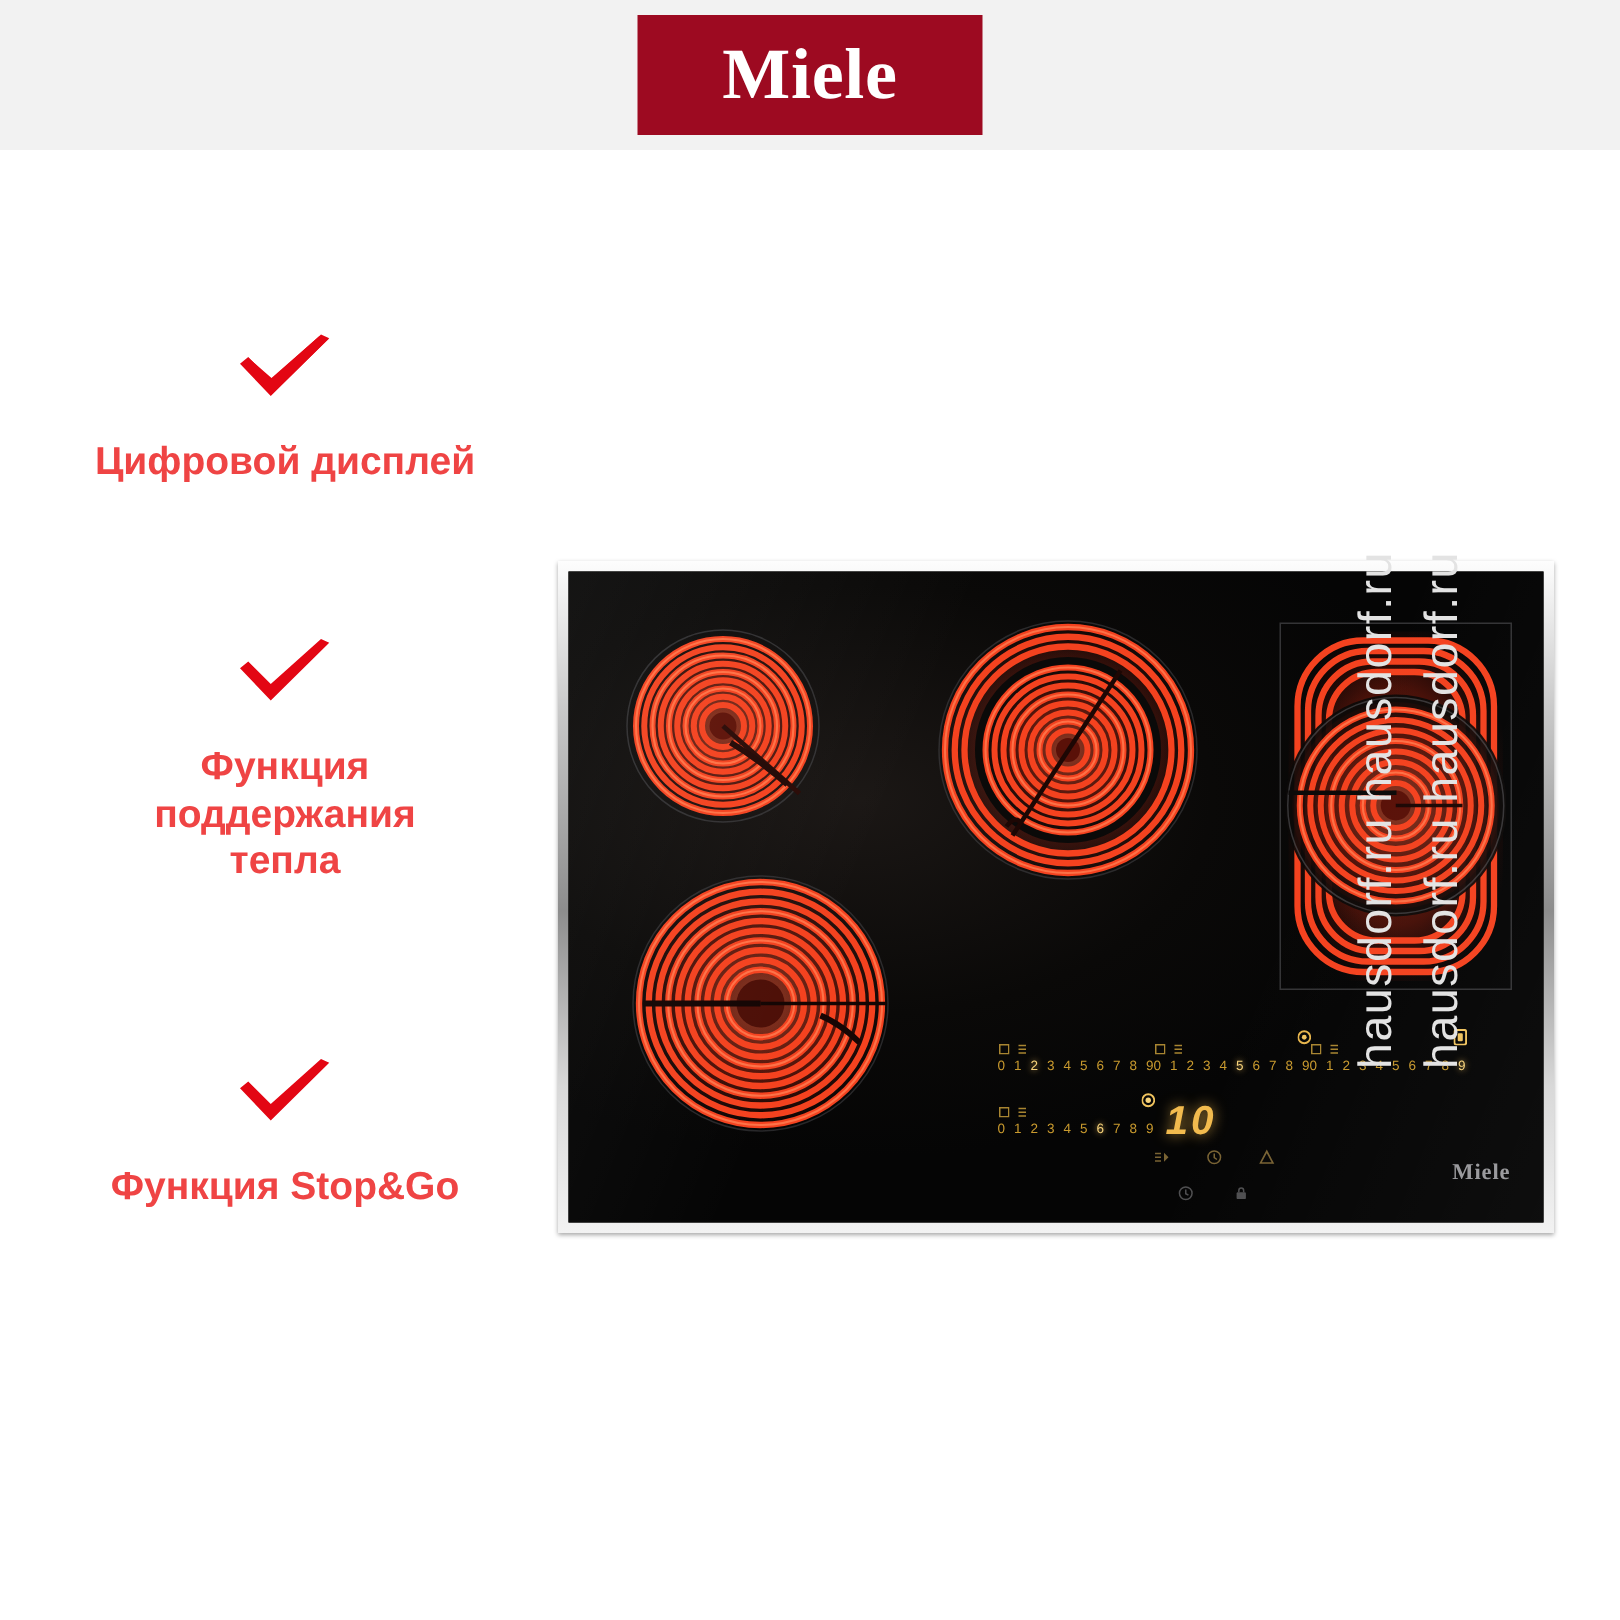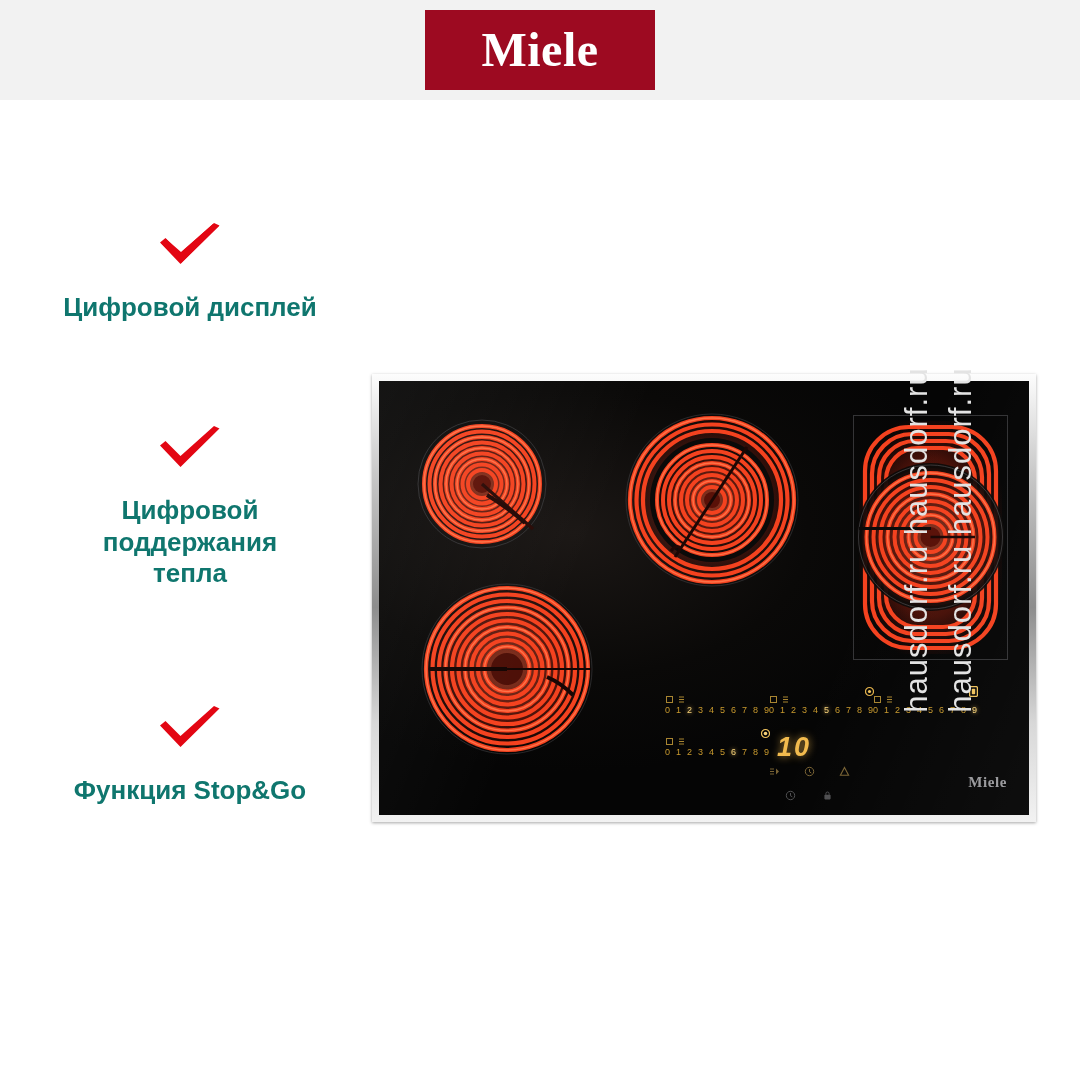--- a/index.html
+++ b/index.html
@@ -40,7 +40,7 @@
   .feature-label {
     margin-top: 22px;
     font-family: "Liberation Sans", sans-serif;
-    font-weight: bold; font-size: 26px; color: #0f766e;
+    font-weight: bold; font-size: 26px; color: #ef4444;
     text-align: center; line-height: 1.22; white-space: pre-line;
   }
 

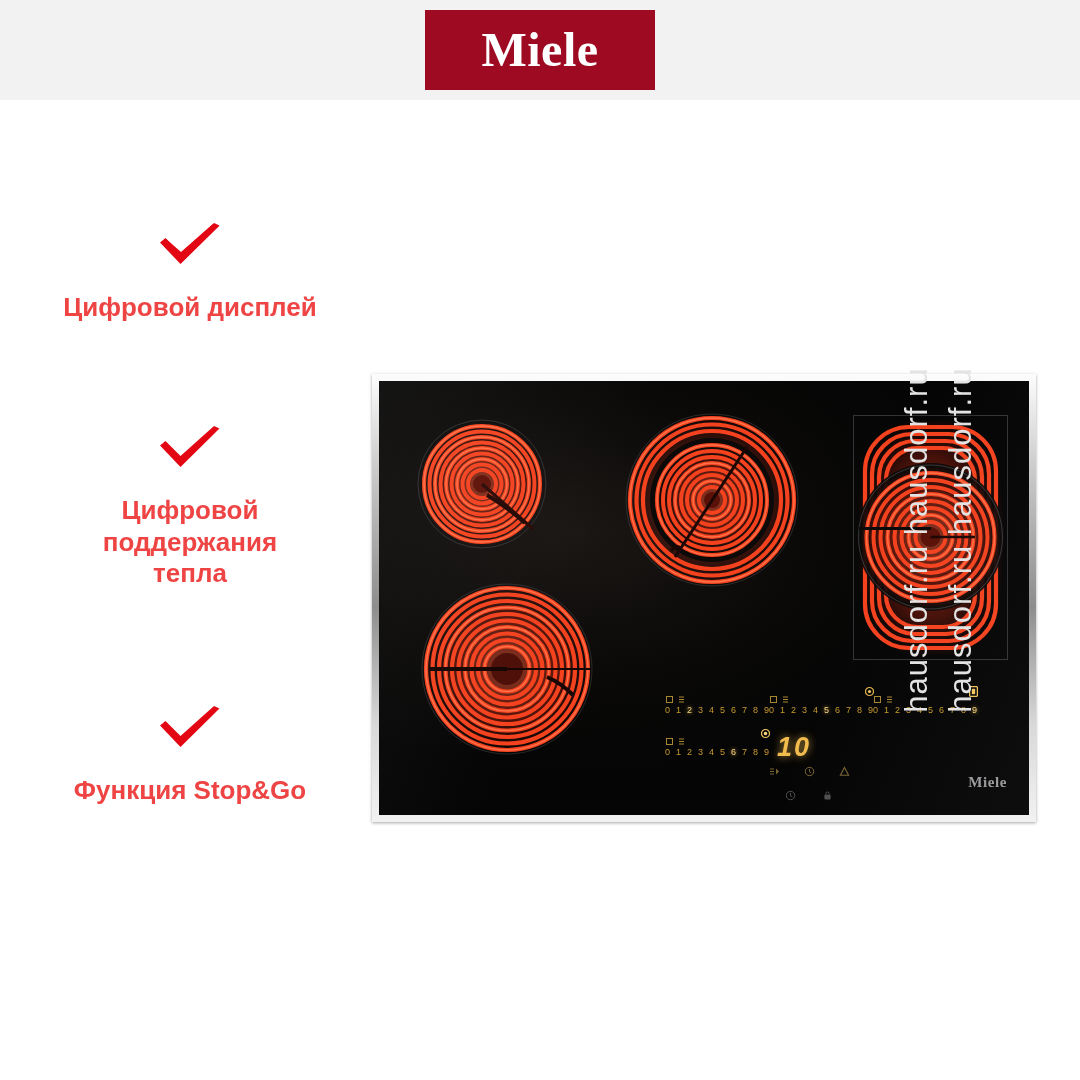--- a/index.html
+++ b/index.html
@@ -161,7 +161,7 @@
         <path d="M3 20.5 L23.5 42 L62.5 3.5 L57 1 L23.5 31 L8.5 16 Z" fill="#e30613"></path>
       </svg>
     </span>
-    <div class="feature-label">Цифровой
+    <div class="feature-label">Функция
 поддержания
 тепла</div>
   </div>

